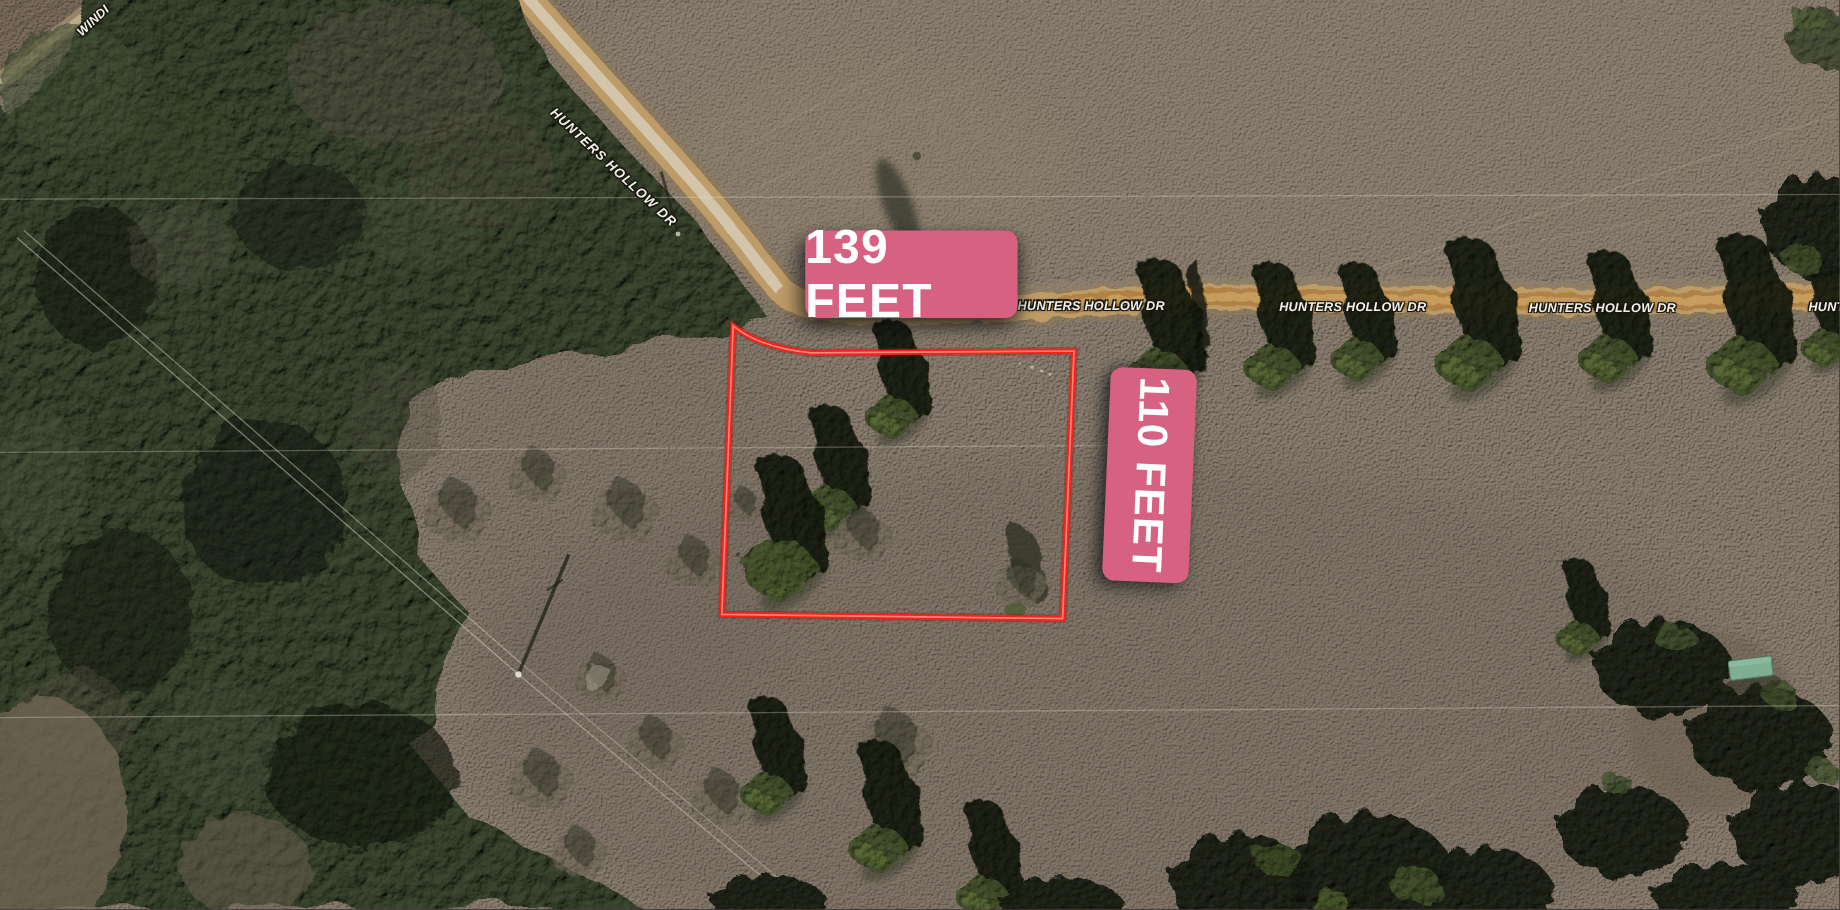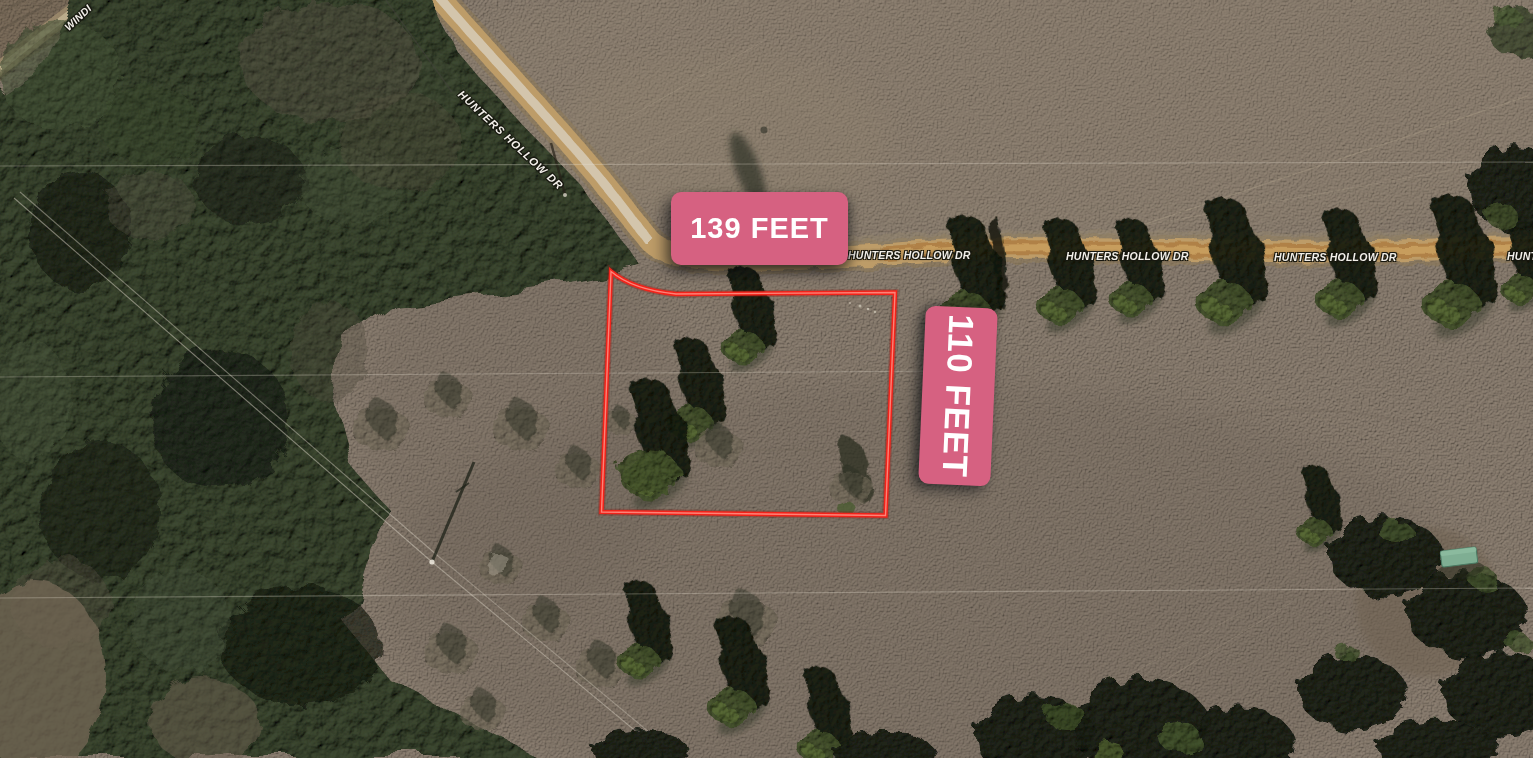--- a/index.html
+++ b/index.html
@@ -16,7 +16,7 @@
     letter-spacing:1px;font-family:"Liberation Sans",sans-serif;user-select:none;
   }
   .badge-139{
-    left:671px;top:192px;width:177px;height:73px;font-size:29px;
+    left:671px;top:192px;width:177px;height:73px;font-size:40px;
     box-shadow:-6px 7px 14px rgba(10,12,16,.6), 4px 5px 10px rgba(10,12,16,.38);
   }
   .badge-110{

